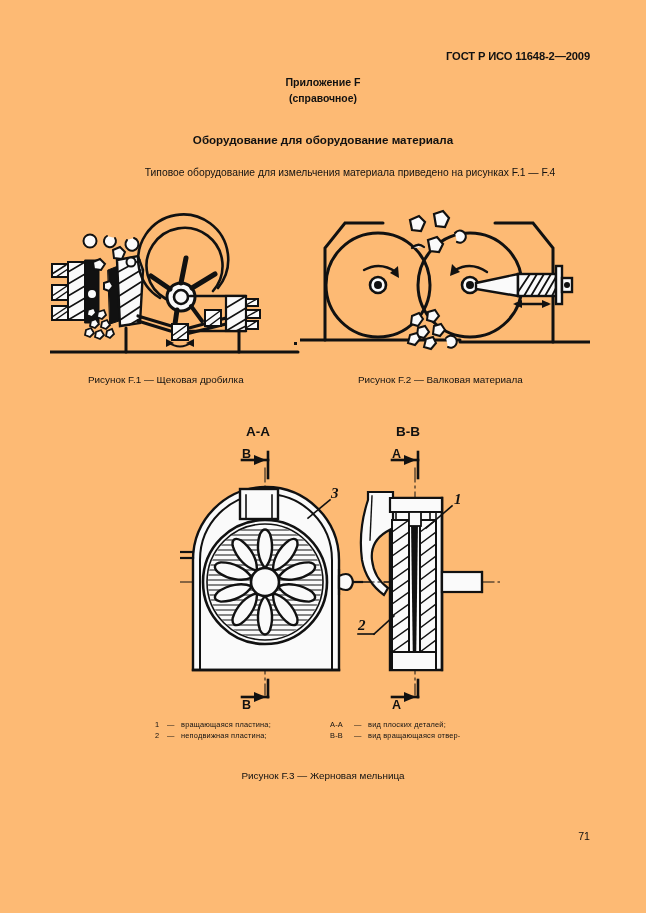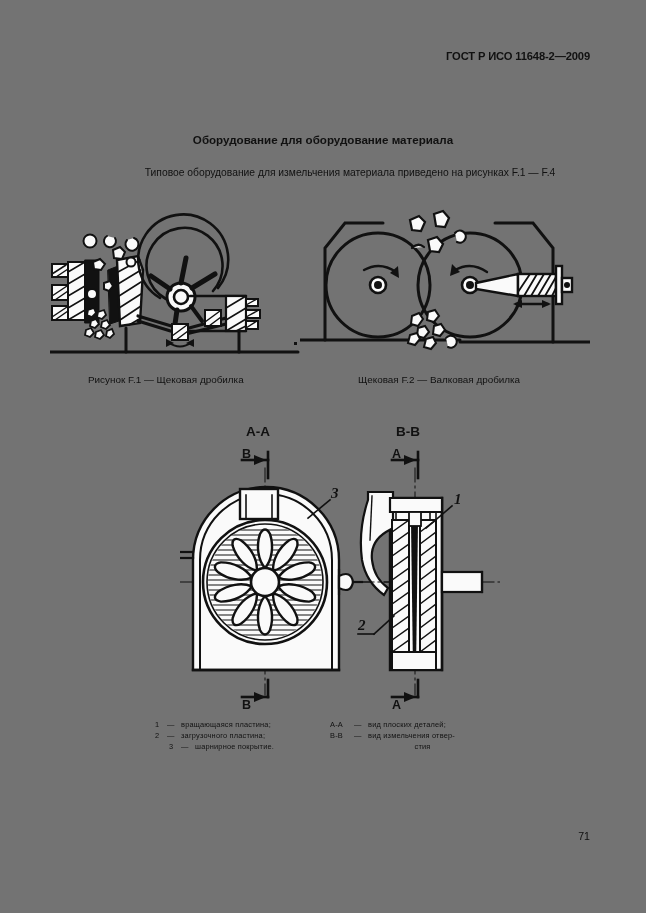--- a/index.html
+++ b/index.html
@@ -19,7 +19,7 @@
     position: absolute;
     left: 0; top: 0;
     width: 646px; height: 913px;
-    background: #737373;
+    background: #fdba74;
   }
   .abs { position: absolute; }
 

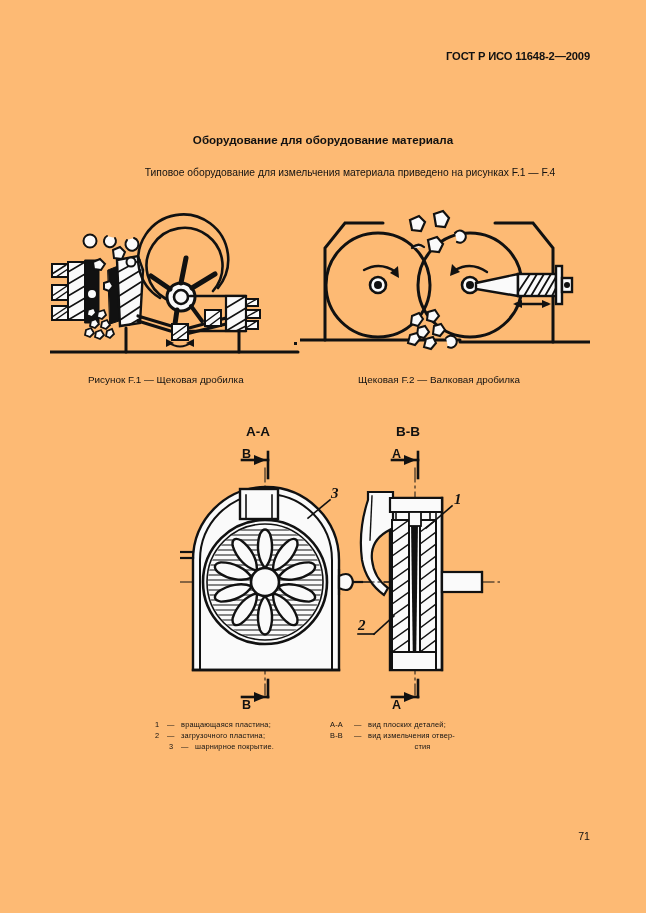--- a/index.html
+++ b/index.html
@@ -107,6 +107,7 @@
 
   <div class="abs std-header">ГОСТ Р ИСО 11648-2—2009</div>
 
+  <div class="abs annex-title">Приложение F</div>
 
 
   <div class="abs section-title">Оборудование для оборудование материала</div>

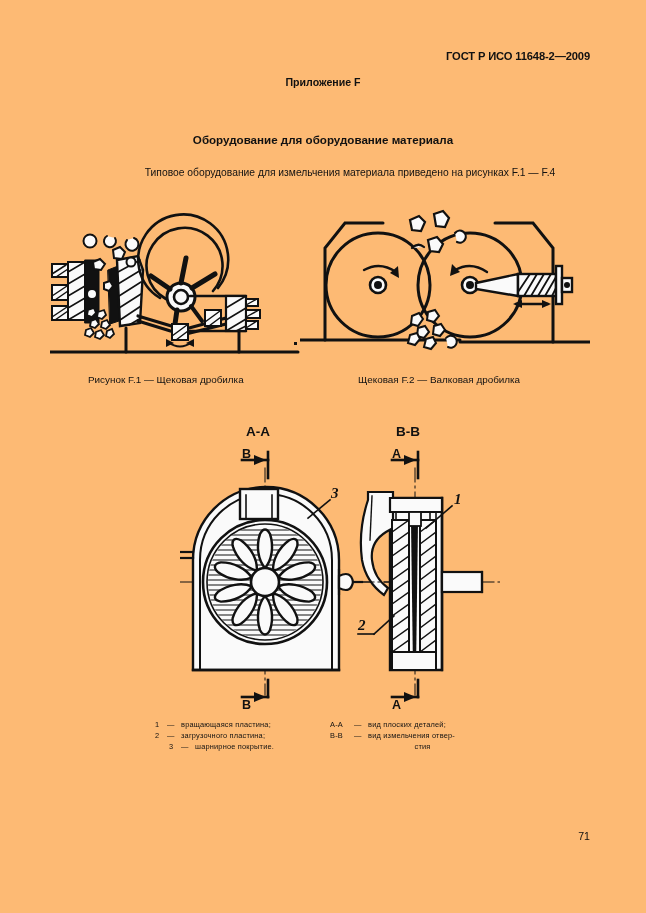--- a/index.html
+++ b/index.html
@@ -109,6 +109,7 @@
 
   <div class="abs annex-title">Приложение F</div>
 
+  <div class="abs annex-sub">(справочное)</div>
 
   <div class="abs section-title">Оборудование для оборудование материала</div>
 

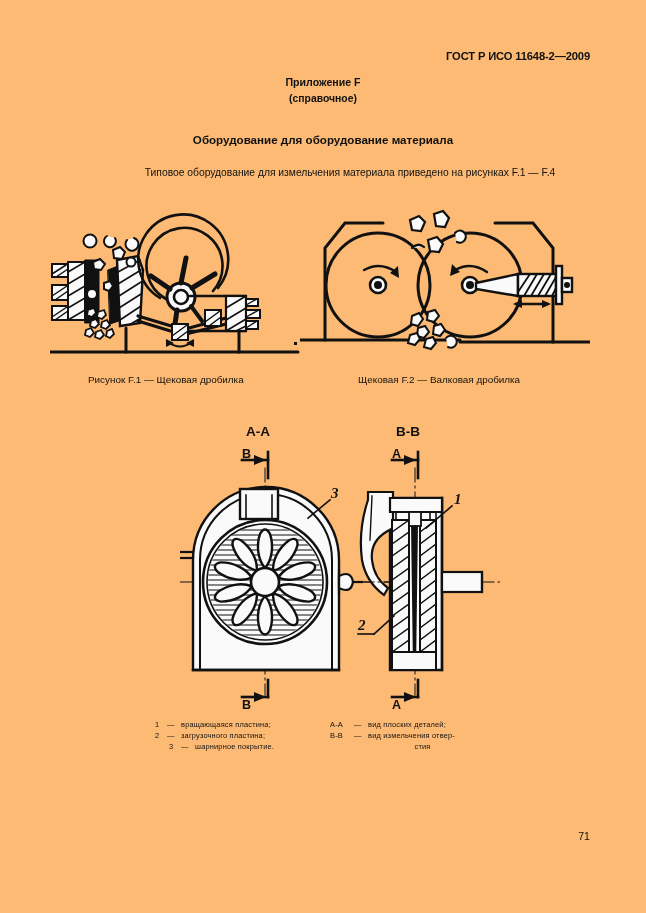--- a/index.html
+++ b/index.html
@@ -317,7 +317,7 @@
   </div>
 
   <div class="abs fig-caption cap-f1">Рисунок F.1 — Щековая дробилка</div>
-  <div class="abs fig-caption cap-f2">Щековая F.2 — Валковая дробилка</div>
+  <div class="abs fig-caption cap-f2">Рисунок F.2 — Валковая материала</div>
 
   <div class="abs figure-box" style="left:180px; top:420px;">
     <svg width="320" height="290" viewBox="0 0 320 290">

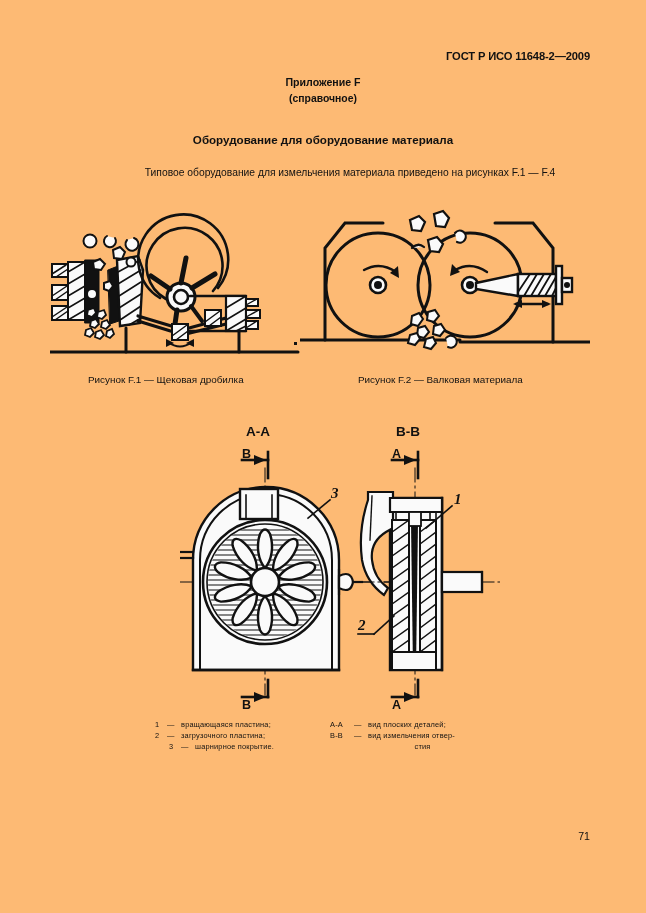--- a/index.html
+++ b/index.html
@@ -535,7 +535,7 @@
 
     <div class="legend-row">
       <div class="legend-col-l">
-        <span class="lg-num">2</span><span class="lg-dash">—</span><span class="lg-name">загрузочного       пластина;</span>
+        <span class="lg-num">2</span><span class="lg-dash">—</span><span class="lg-name">неподвижная       пластина;</span>
       </div>
       <div class="legend-col-r">
         <span class="lg-num" style="width:24px">В-В</span><span class="lg-dash">—</span><span class="lg-name">вид  измельчения отвер-</span>

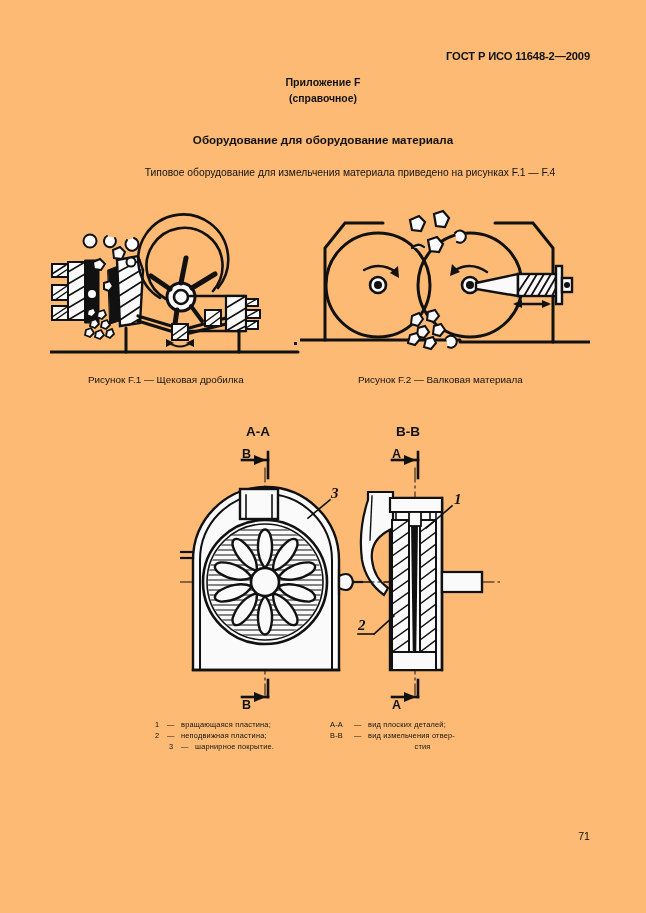--- a/index.html
+++ b/index.html
@@ -538,7 +538,7 @@
         <span class="lg-num">2</span><span class="lg-dash">—</span><span class="lg-name">неподвижная       пластина;</span>
       </div>
       <div class="legend-col-r">
-        <span class="lg-num" style="width:24px">В-В</span><span class="lg-dash">—</span><span class="lg-name">вид  измельчения отвер-</span>
+        <span class="lg-num" style="width:24px">В-В</span><span class="lg-dash">—</span><span class="lg-name">вид  вращающаяся отвер-</span>
       </div>
     </div>
 

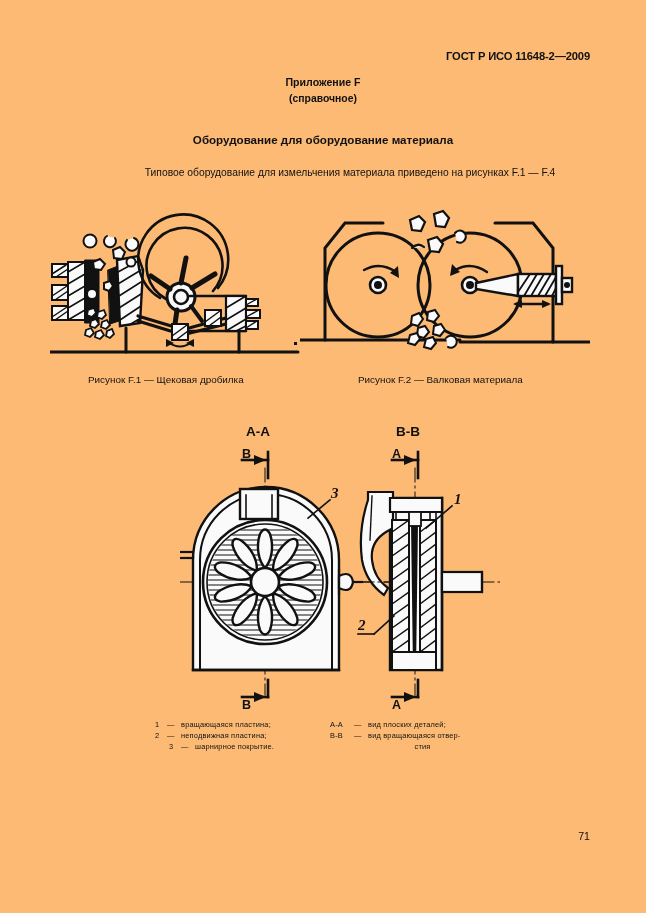--- a/index.html
+++ b/index.html
@@ -542,14 +542,6 @@
       </div>
     </div>
 
-    <div class="legend-row">
-      <div class="legend-col-l">
-        <span class="lg-ind"><span class="lg-num">3</span><span class="lg-dash">—</span><span class="lg-name">шарнирное покрытие.</span></span>
-      </div>
-      <div class="legend-col-r">
-        <span class="lg-center">стия</span>
-      </div>
-    </div>
   </div>
 
 

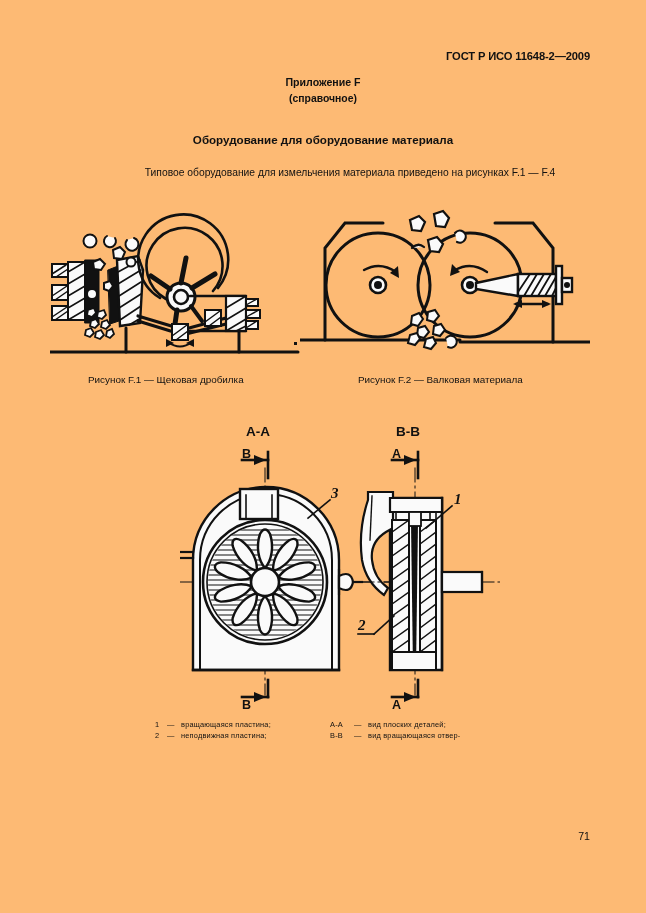--- a/index.html
+++ b/index.html
@@ -544,6 +544,7 @@
 
   </div>
 
+  <div class="abs fig-caption cap-f3">Рисунок F.3 — Жерновая мельница</div>
 
   <div class="abs page-number">71</div>
 

